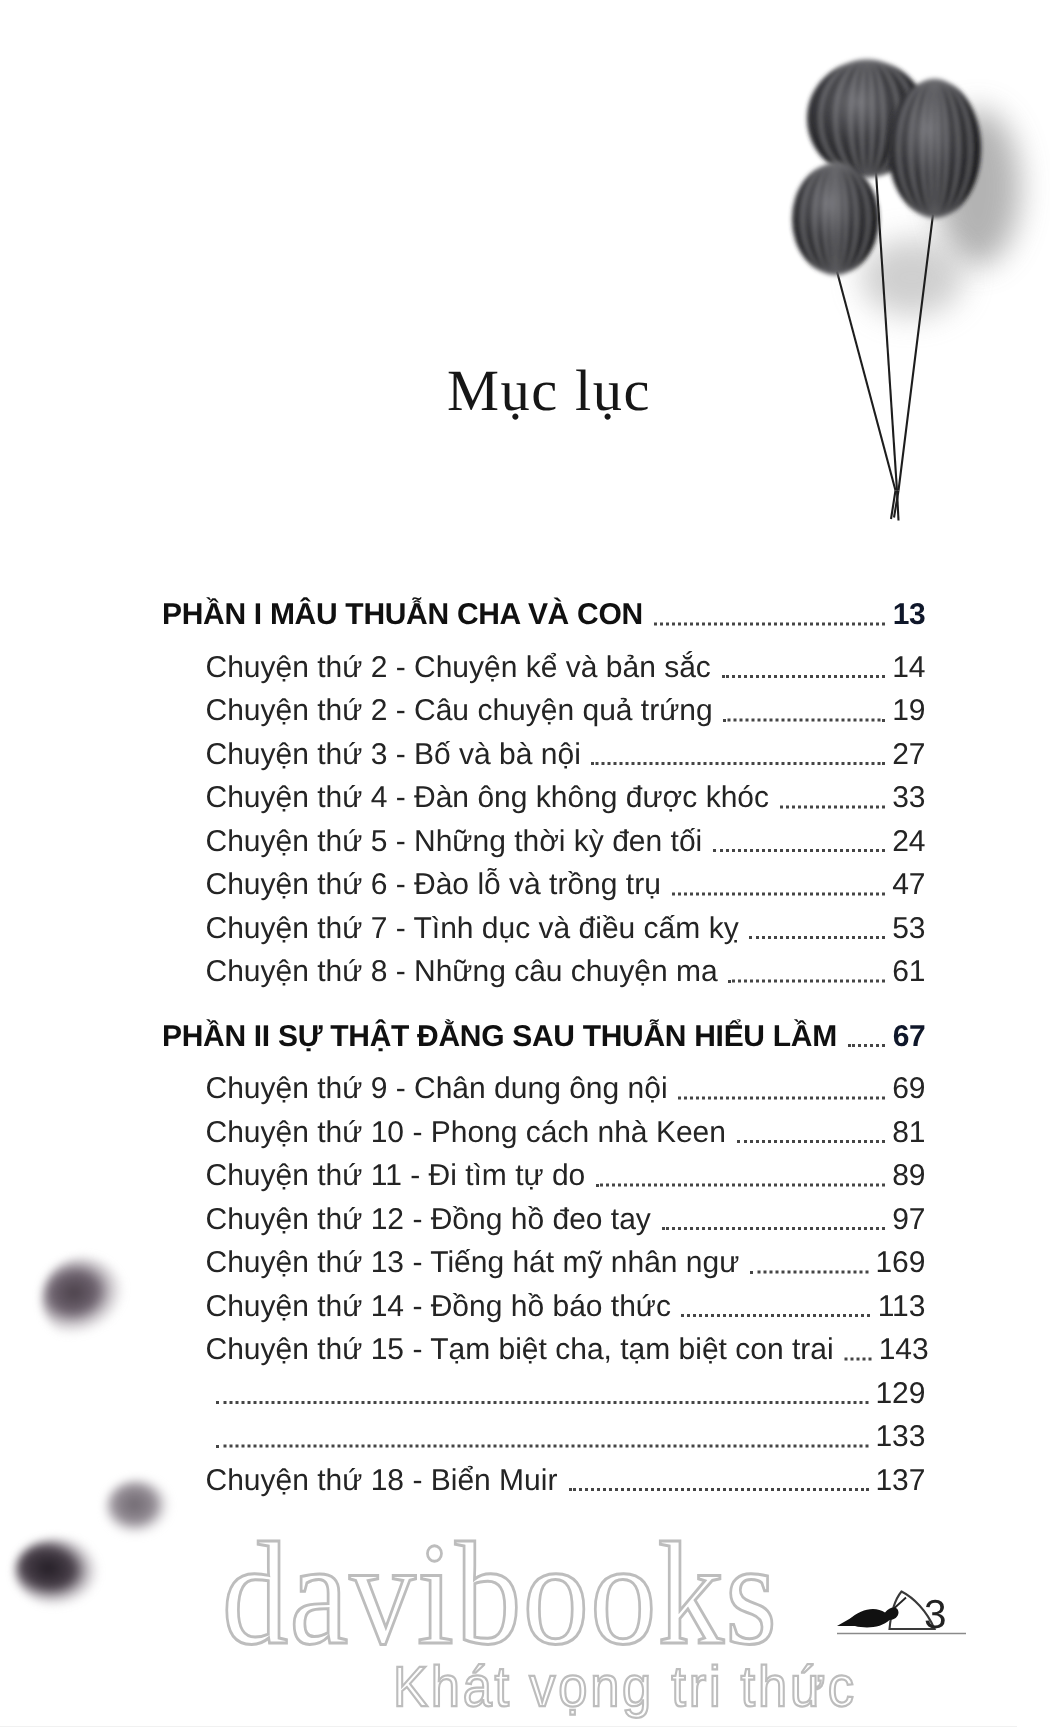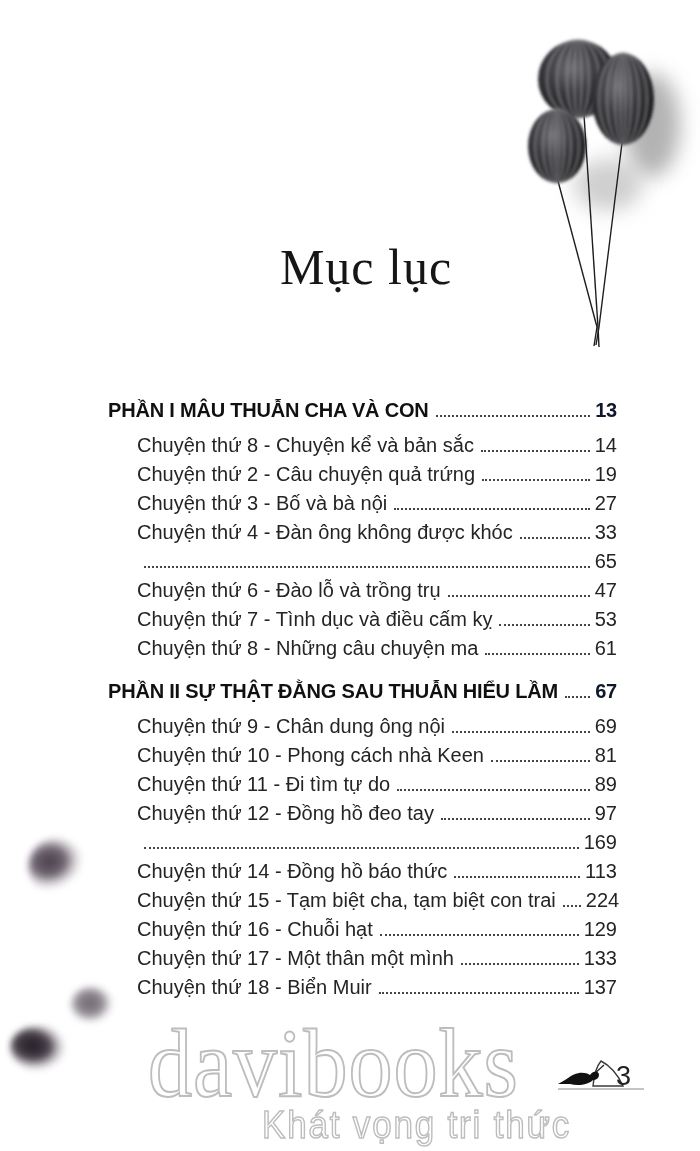--- a/index.html
+++ b/index.html
@@ -19,7 +19,7 @@
     position:absolute; top:238px; left:0; width:700px;
     text-align:center; text-indent:32px;
     font-family:"Liberation Serif", serif;
-    font-size:50px; font-weight:400; color:#161616;
+    font-size:39px; font-weight:400; color:#161616;
     letter-spacing:1px;
   }
 

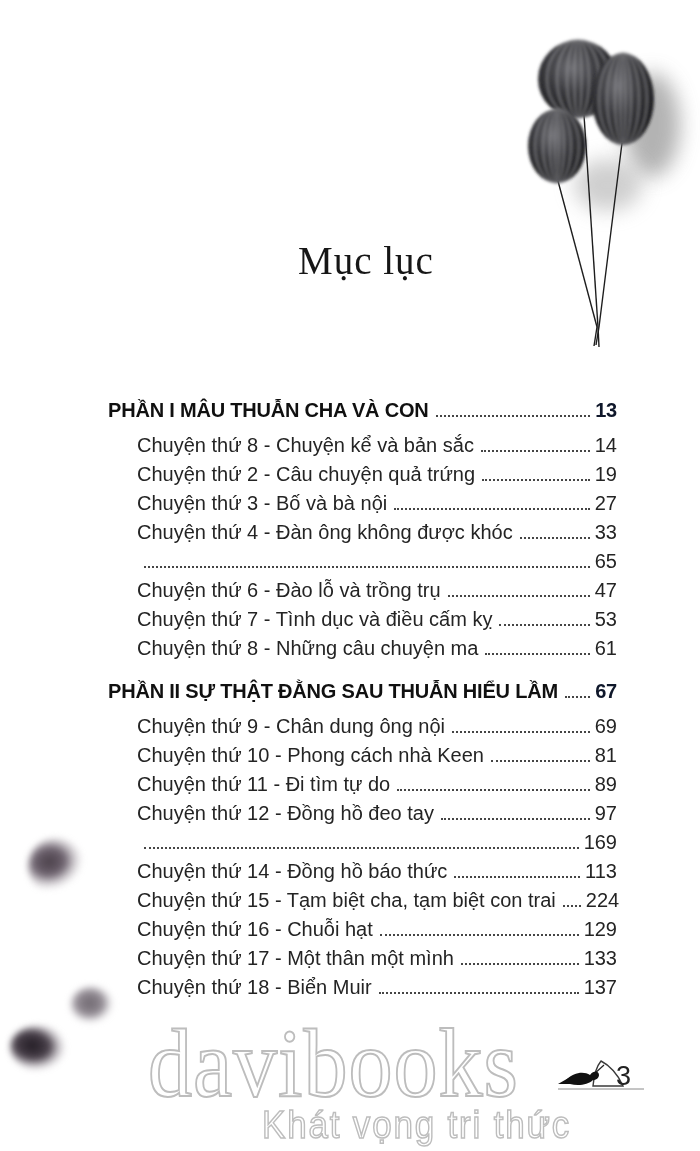--- a/index.html
+++ b/index.html
@@ -166,7 +166,7 @@
     <span class="toc-page">13</span>
   </div>
       <div class="toc-row chapter">
-    <span class="toc-label">Chuyện thứ 8 - Chuyện kể và bản sắc</span>
+    <span class="toc-label">Chuyện thứ 2 - Chuyện kể và bản sắc</span>
     <span class="leader"></span>
     <span class="toc-page">14</span>
   </div>

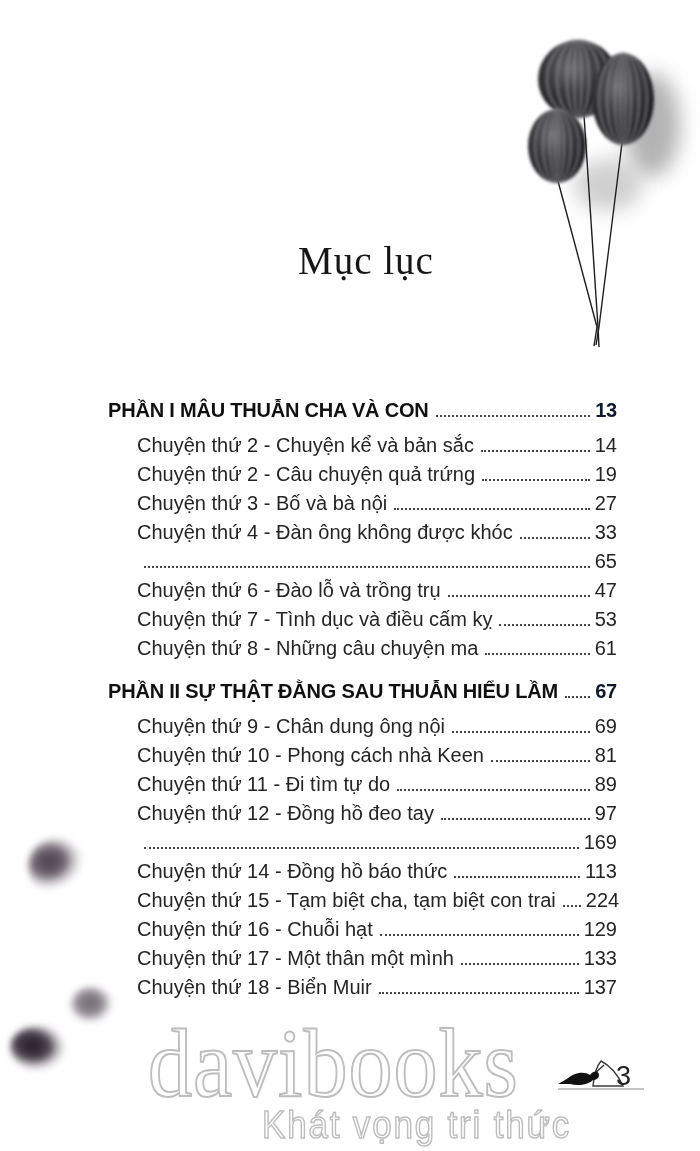--- a/index.html
+++ b/index.html
@@ -186,6 +186,7 @@
     <span class="toc-page">33</span>
   </div>
       <div class="toc-row chapter">
+    <span class="toc-label">Chuyện thứ 5 - Những thời kỳ đen tối</span>
     <span class="leader"></span>
     <span class="toc-page">65</span>
   </div>

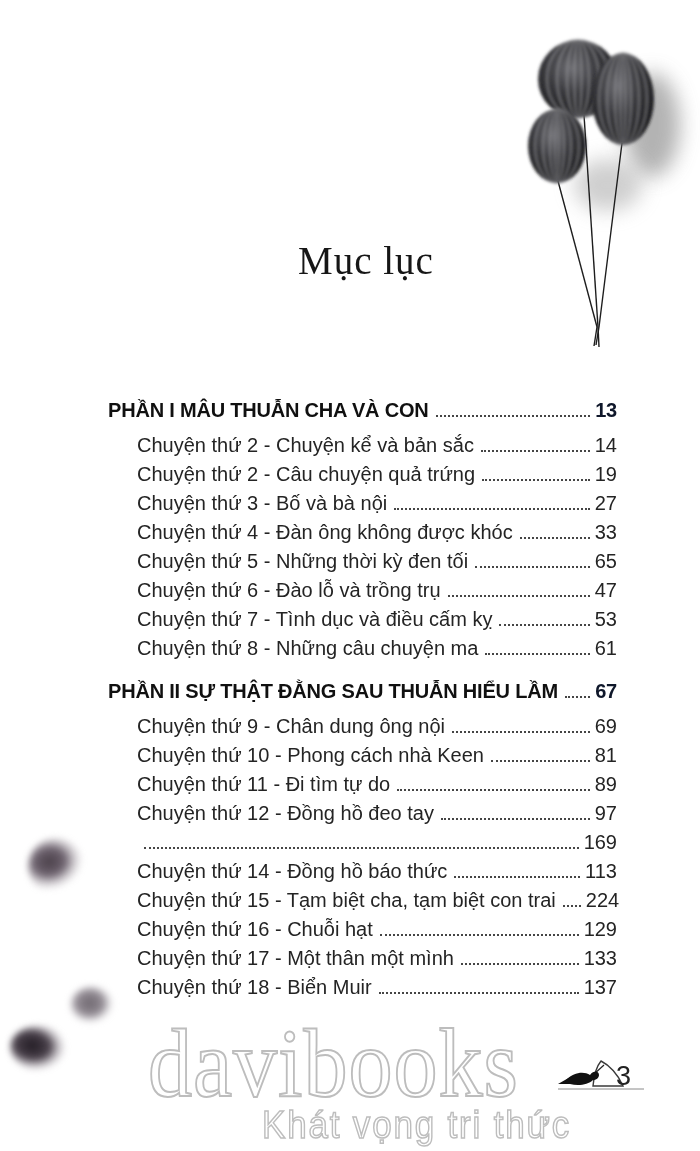--- a/index.html
+++ b/index.html
@@ -188,7 +188,7 @@
       <div class="toc-row chapter">
     <span class="toc-label">Chuyện thứ 5 - Những thời kỳ đen tối</span>
     <span class="leader"></span>
-    <span class="toc-page">65</span>
+    <span class="toc-page">24</span>
   </div>
       <div class="toc-row chapter">
     <span class="toc-label">Chuyện thứ 6 - Đào lỗ và trồng trụ</span>

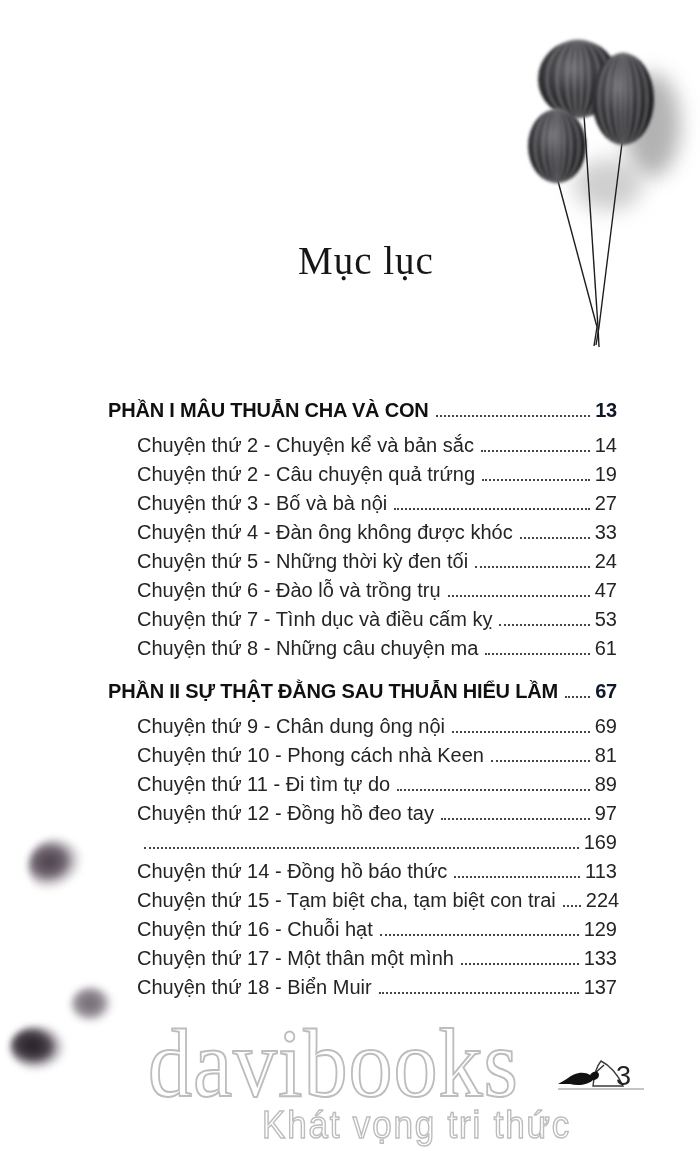--- a/index.html
+++ b/index.html
@@ -231,6 +231,7 @@
     <span class="toc-page">97</span>
   </div>
       <div class="toc-row chapter">
+    <span class="toc-label">Chuyện thứ 13 - Tiếng hát mỹ nhân ngư</span>
     <span class="leader"></span>
     <span class="toc-page">169</span>
   </div>

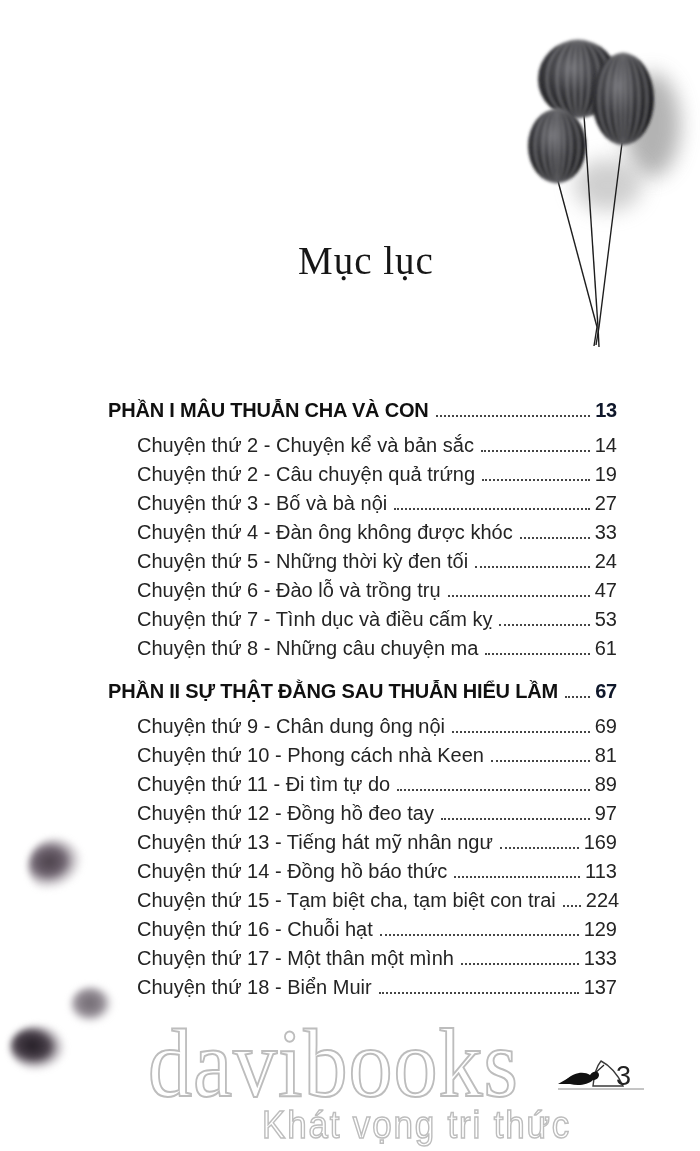--- a/index.html
+++ b/index.html
@@ -243,7 +243,7 @@
       <div class="toc-row chapter">
     <span class="toc-label">Chuyện thứ 15 - Tạm biệt cha, tạm biệt con trai</span>
     <span class="leader"></span>
-    <span class="toc-page">224</span>
+    <span class="toc-page">143</span>
   </div>
       <div class="toc-row chapter">
     <span class="toc-label">Chuyện thứ 16 - Chuỗi hạt</span>

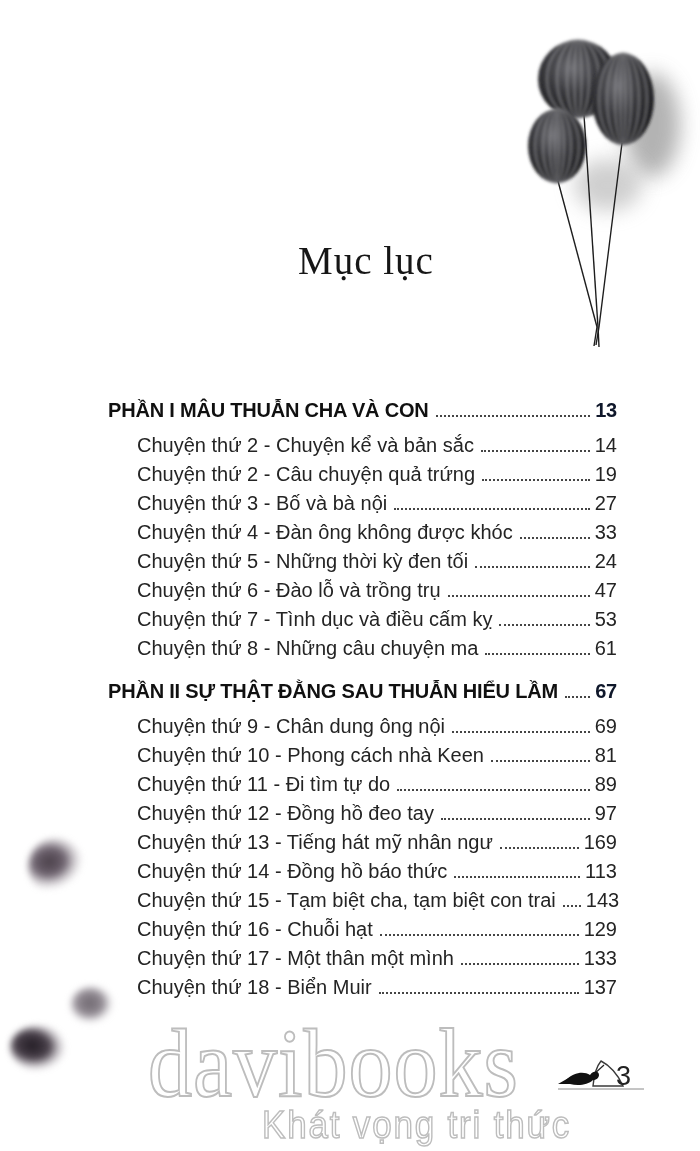--- a/index.html
+++ b/index.html
@@ -246,7 +246,6 @@
     <span class="toc-page">143</span>
   </div>
       <div class="toc-row chapter">
-    <span class="toc-label">Chuyện thứ 16 - Chuỗi hạt</span>
     <span class="leader"></span>
     <span class="toc-page">129</span>
   </div>

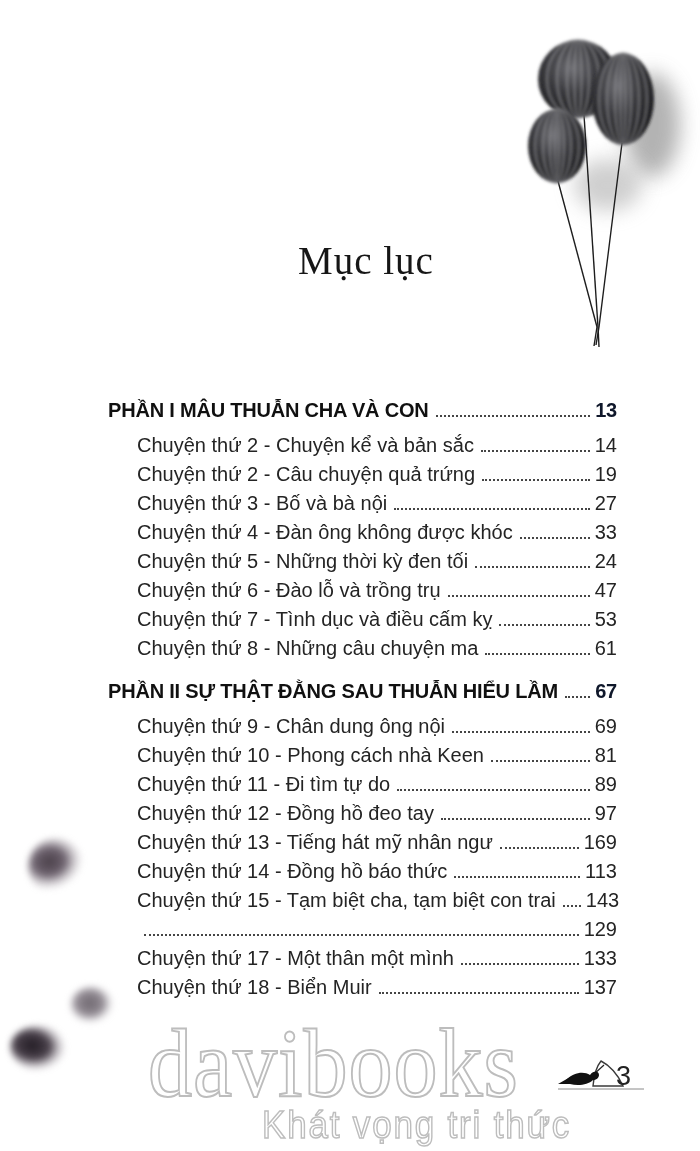--- a/index.html
+++ b/index.html
@@ -250,7 +250,6 @@
     <span class="toc-page">129</span>
   </div>
       <div class="toc-row chapter">
-    <span class="toc-label">Chuyện thứ 17 - Một thân một mình</span>
     <span class="leader"></span>
     <span class="toc-page">133</span>
   </div>

